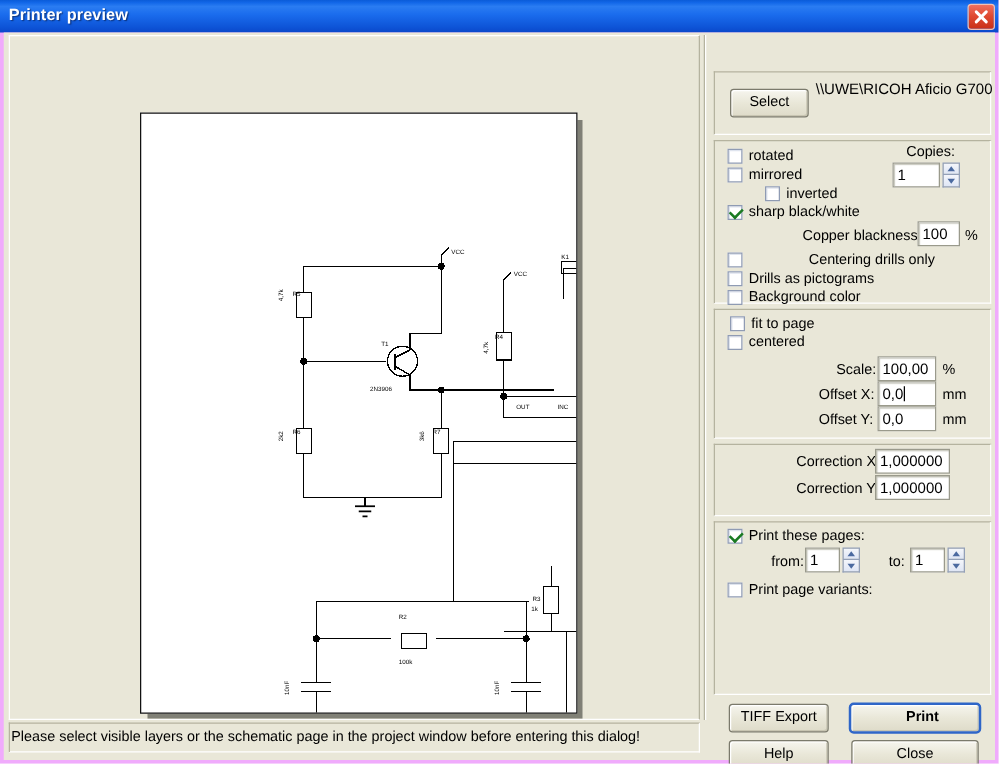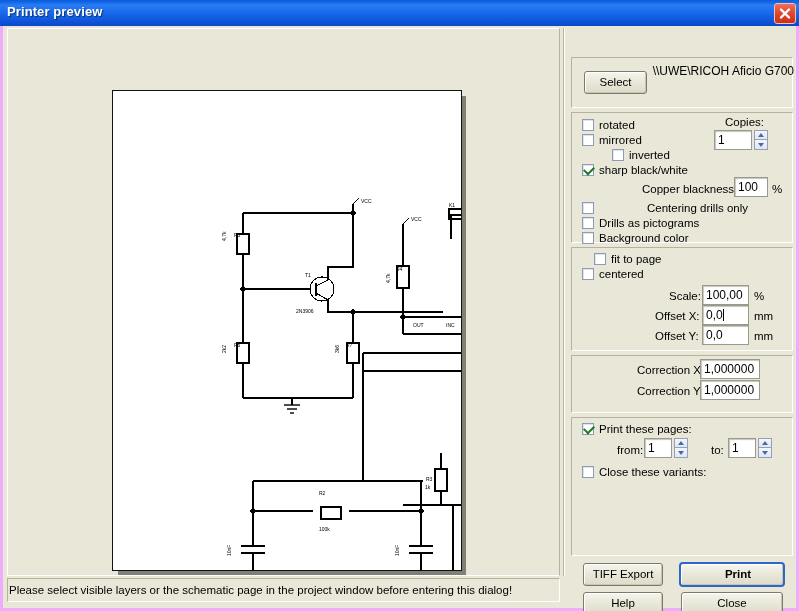--- a/index.html
+++ b/index.html
@@ -499,7 +499,7 @@
       </div>
 
       <div class="group g-scale">
-        <div class="cbrow" style="left:22px; top:5px;">
+        <div class="cbrow" style="left:12px; top:5px;">
           <span class="cbox"></span>
           <span class="cblabel">fit to page</span>
         </div>

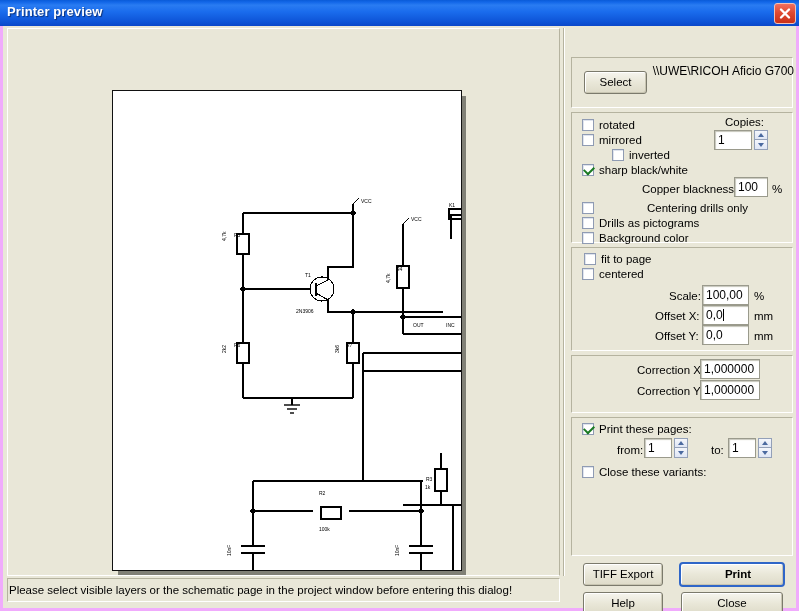--- a/index.html
+++ b/index.html
@@ -558,7 +558,7 @@
 
         <div class="cbrow" style="left:10px; top:48px;">
           <span class="cbox"></span>
-          <span class="cblabel">Close these variants:</span>
+          <span class="cblabel">Print page variants:</span>
         </div>
       </div>
 

